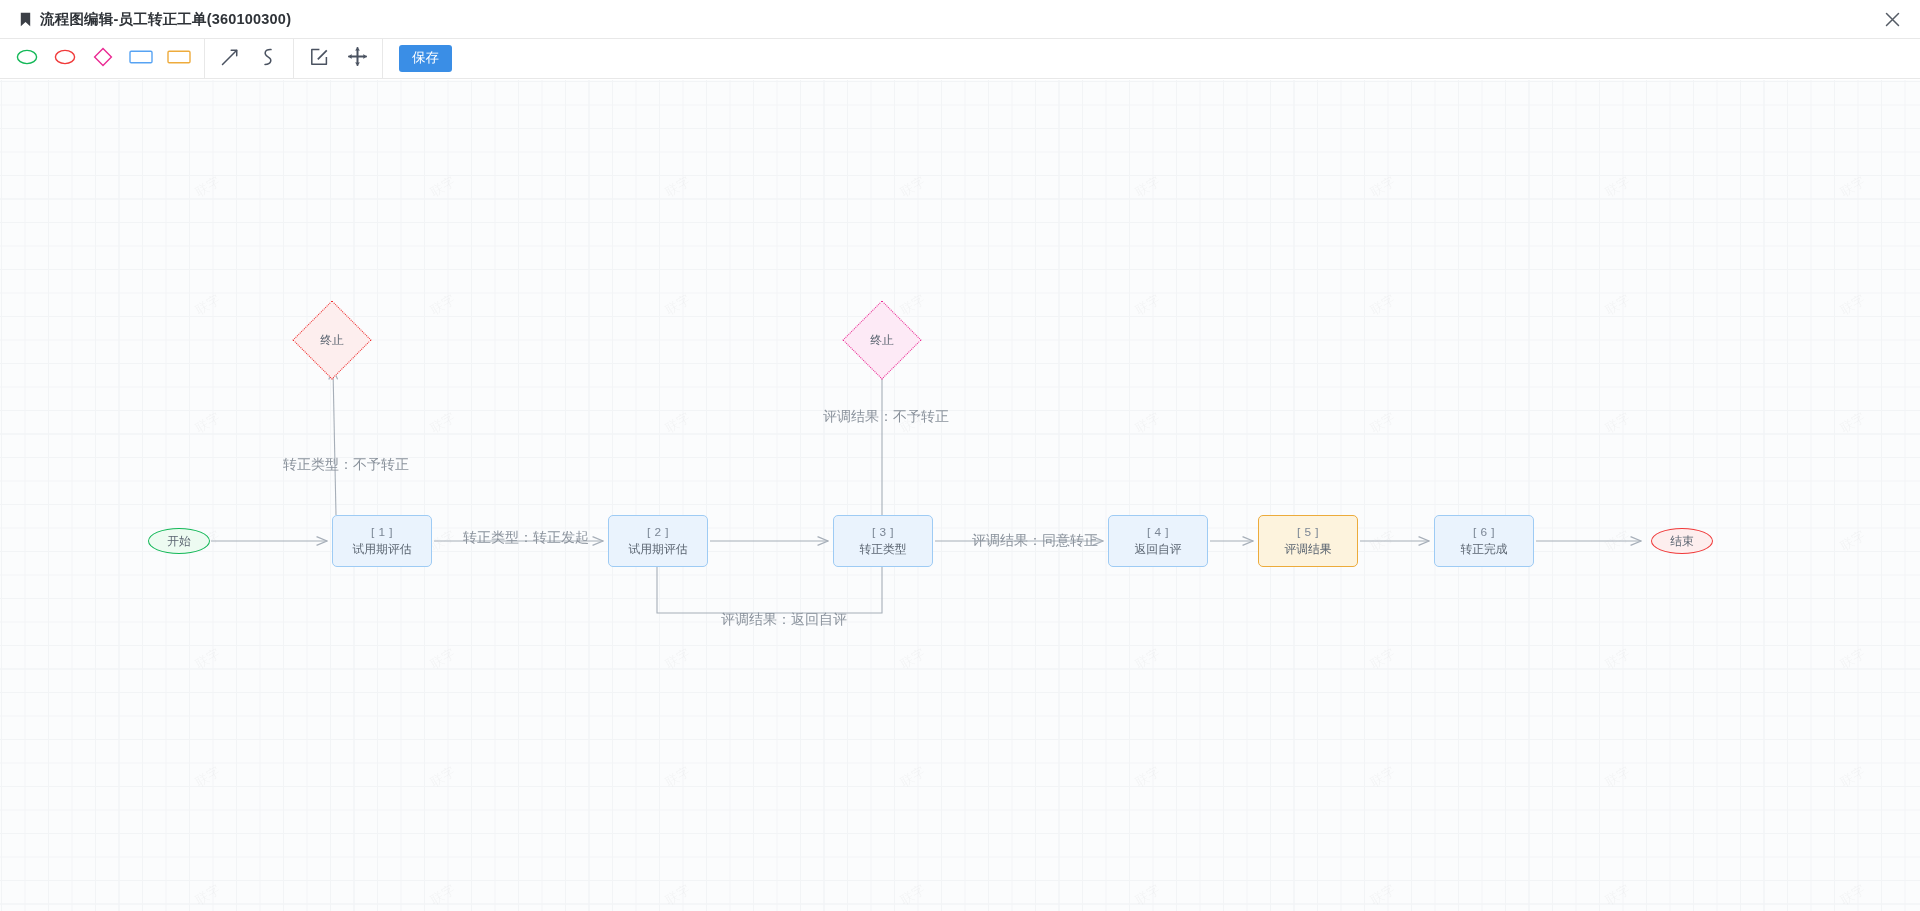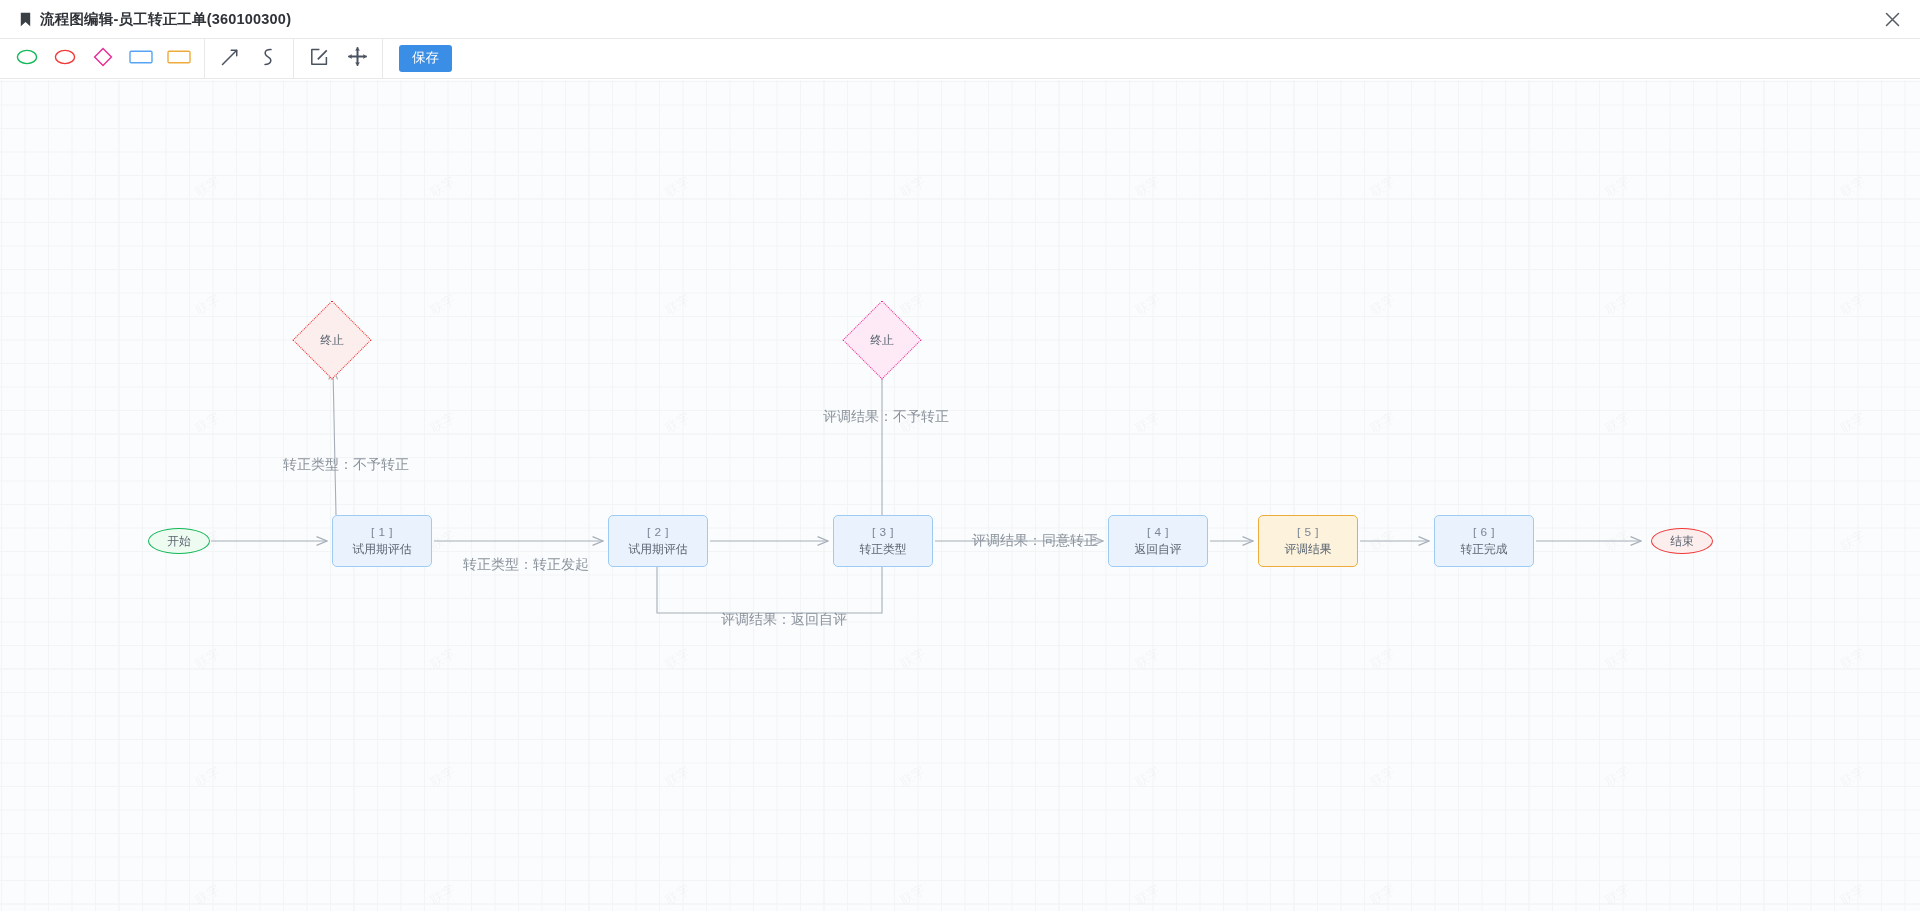--- a/index.html
+++ b/index.html
@@ -337,7 +337,7 @@
   </svg>
 
   <div class="edge-label" id="lb0" style="left: 283px; top: 348px; margin-top: 28px;">转正类型：不予转正</div>
-  <div class="edge-label" id="lb1" style="left: 463px; top: 476px;">转正类型：转正发起</div>
+  <div class="edge-label" id="lb1" style="left: 463px; top: 449px;">转正类型：转正发起</div>
   <div class="edge-label" id="lb2" style="left: 823px; top: 328px;">评调结果：不予转正</div>
   <div class="edge-label" id="lb3" style="left: 972px; top: 452px; text-align: center;">评调结果：同意转正</div>
   <div class="edge-label" id="lb4" style="left: 721px; top: 531px;">评调结果：返回自评</div>

